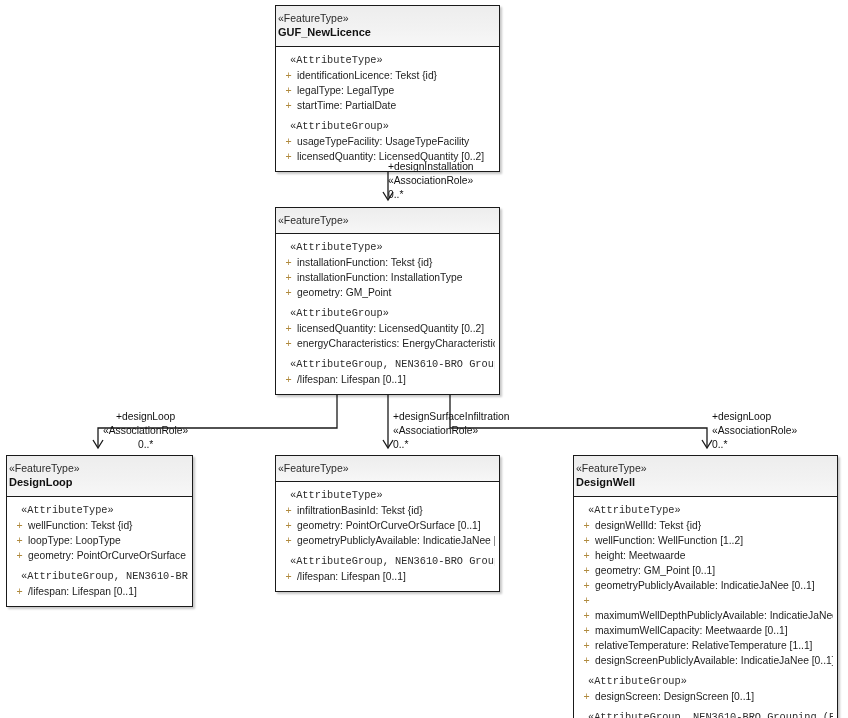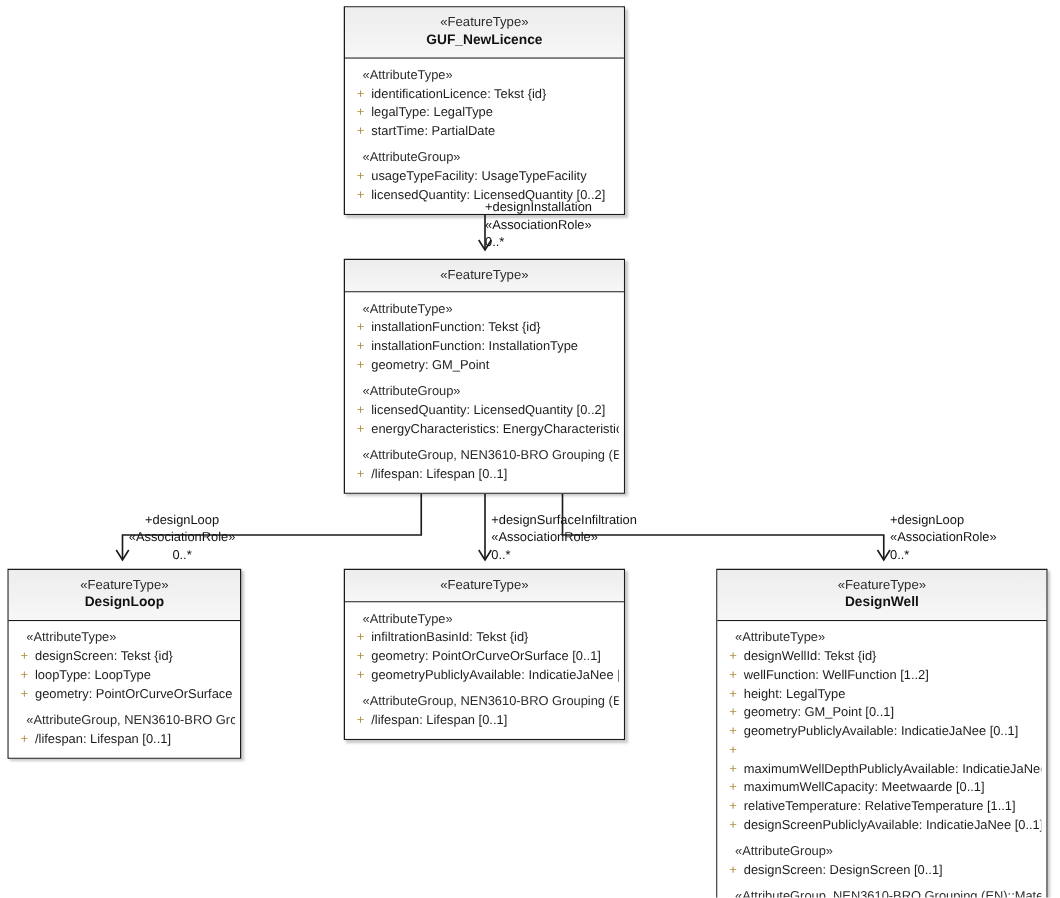--- a/index.html
+++ b/index.html
@@ -40,7 +40,6 @@
     box-sizing: border-box;
     border-bottom: 1.6px solid #1a1a1a;
     background: linear-gradient(to bottom, #ededed 0%, #f2f2f2 55%, #f7f7f7 100%);
-    text-align: center;
     padding: 5px 2px 6px 2px;
   }
   .stereo-head {

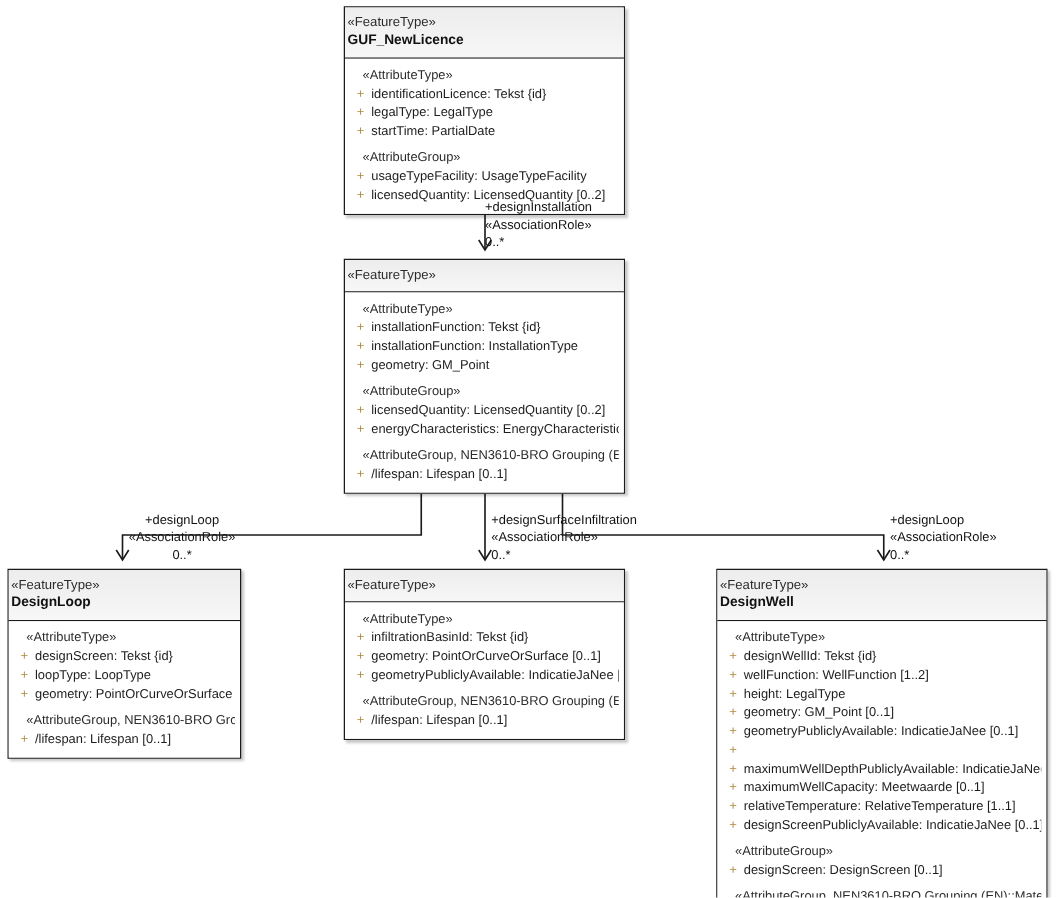--- a/index.html
+++ b/index.html
@@ -66,6 +66,7 @@
     padding-left: 10px;
     white-space: nowrap;
     overflow: hidden;
+    font-family: Liberation Mono, monospace;
   }
   .grp-spacer {
     height: 6px;

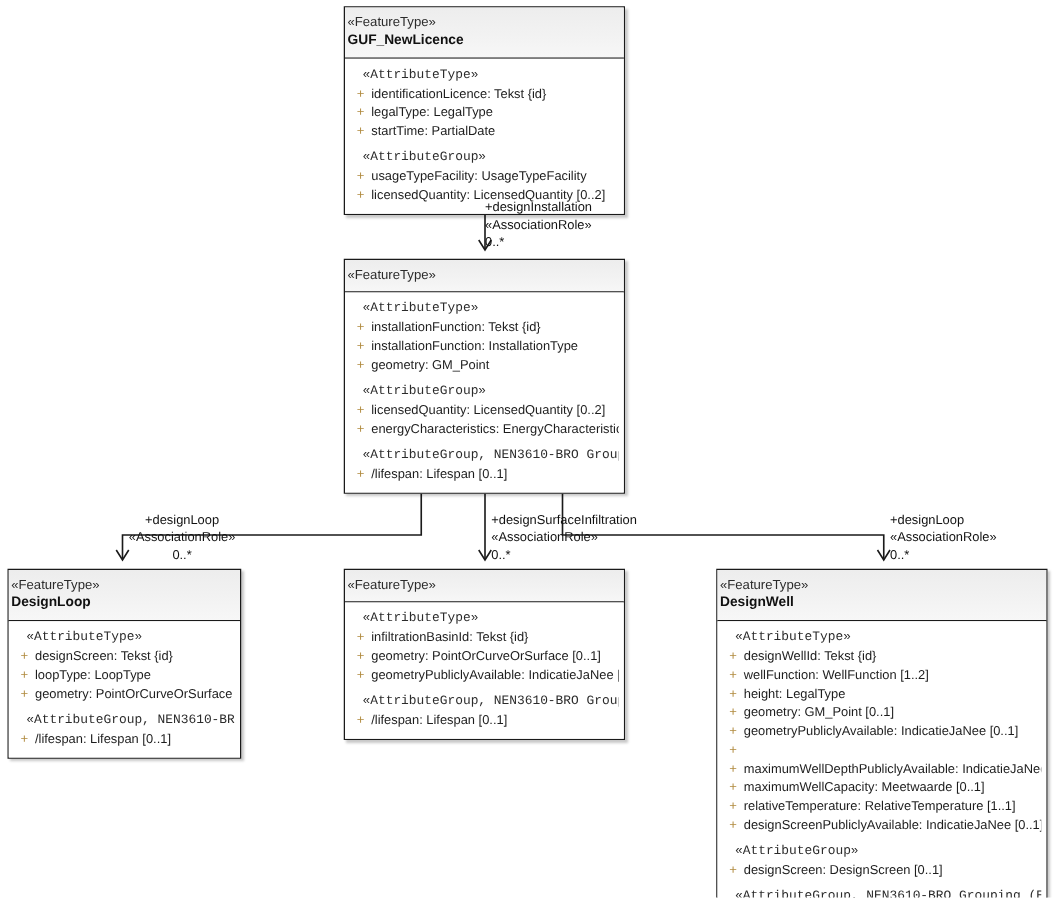--- a/index.html
+++ b/index.html
@@ -234,7 +234,7 @@
       <div class="grp-label">«AttributeType»</div>
       <div class="attr-row">
         <span class="attr-vis">+</span>
-        <span class="attr-txt">designScreen: Tekst {id}</span>
+        <span class="attr-txt">wellFunction: Tekst {id}</span>
       </div>
       <div class="attr-row">
         <span class="attr-vis">+</span>

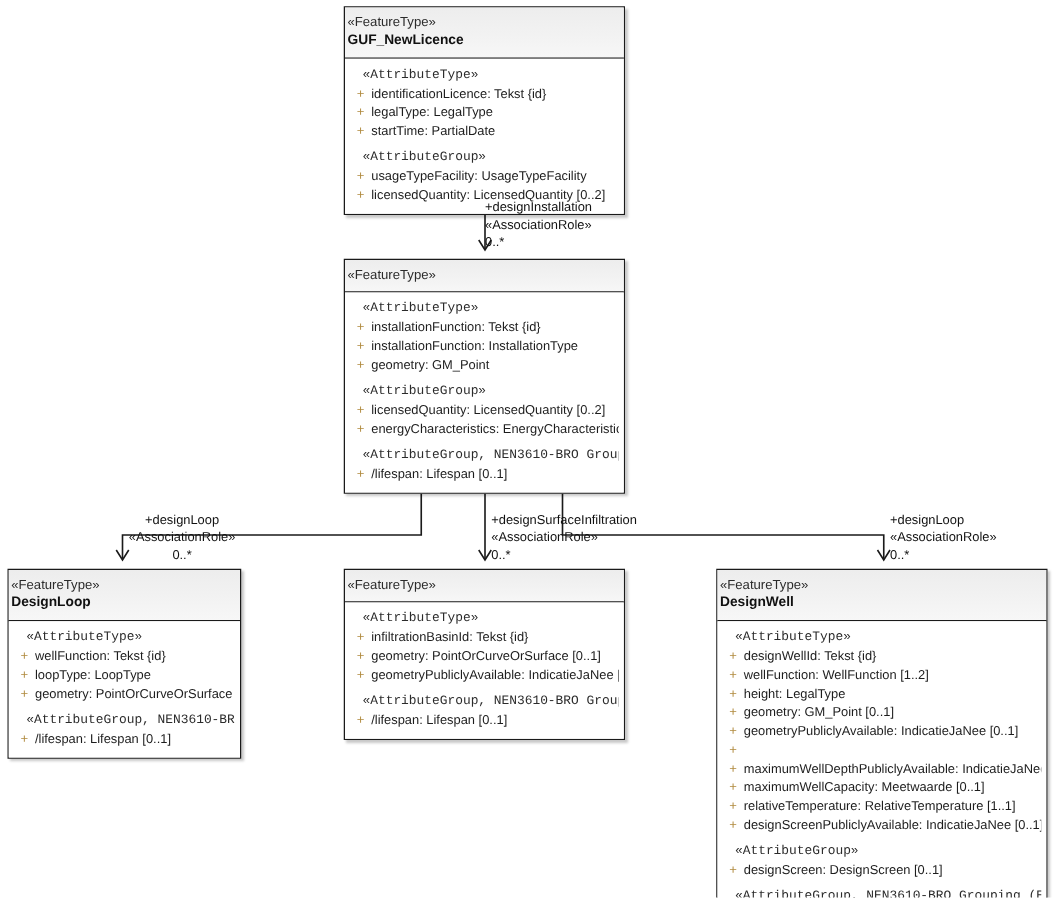--- a/index.html
+++ b/index.html
@@ -297,7 +297,7 @@
       </div>
       <div class="attr-row">
         <span class="attr-vis">+</span>
-        <span class="attr-txt">height: LegalType</span>
+        <span class="attr-txt">height: Meetwaarde</span>
       </div>
       <div class="attr-row">
         <span class="attr-vis">+</span>

